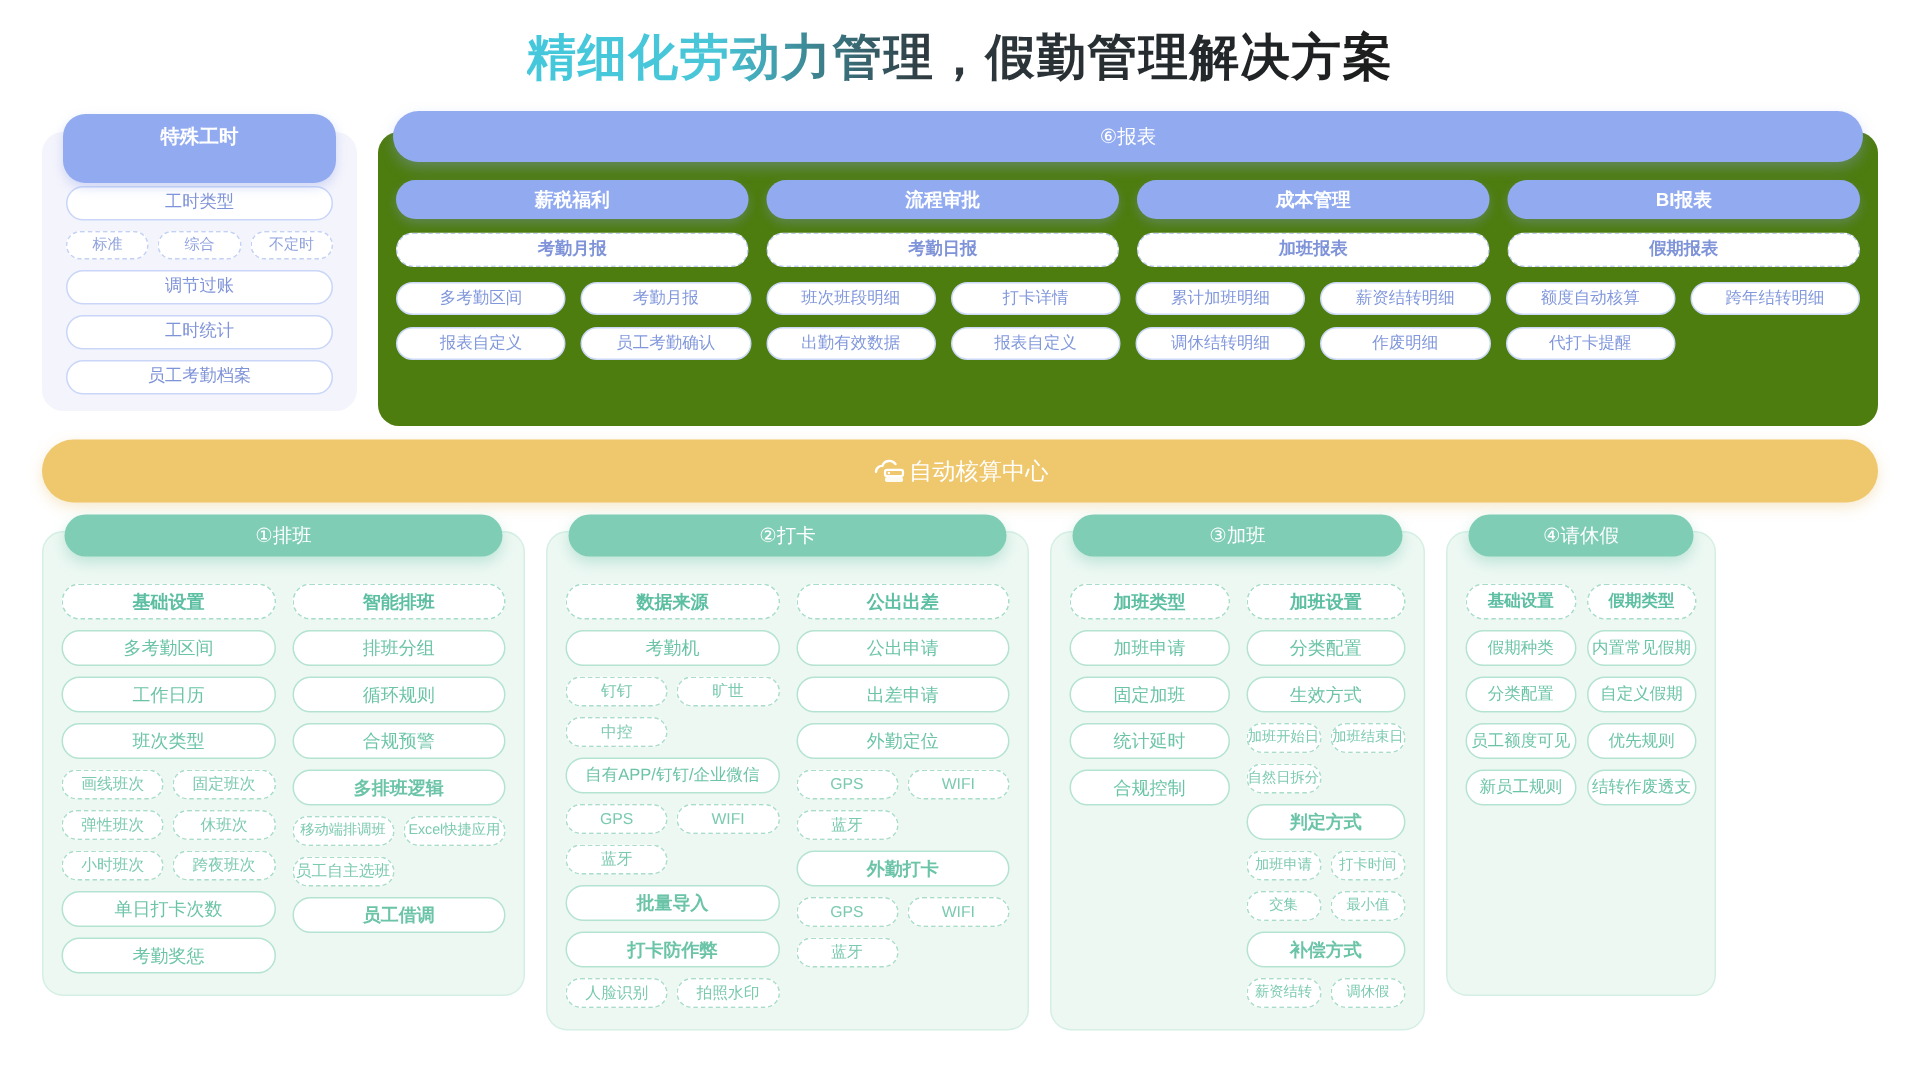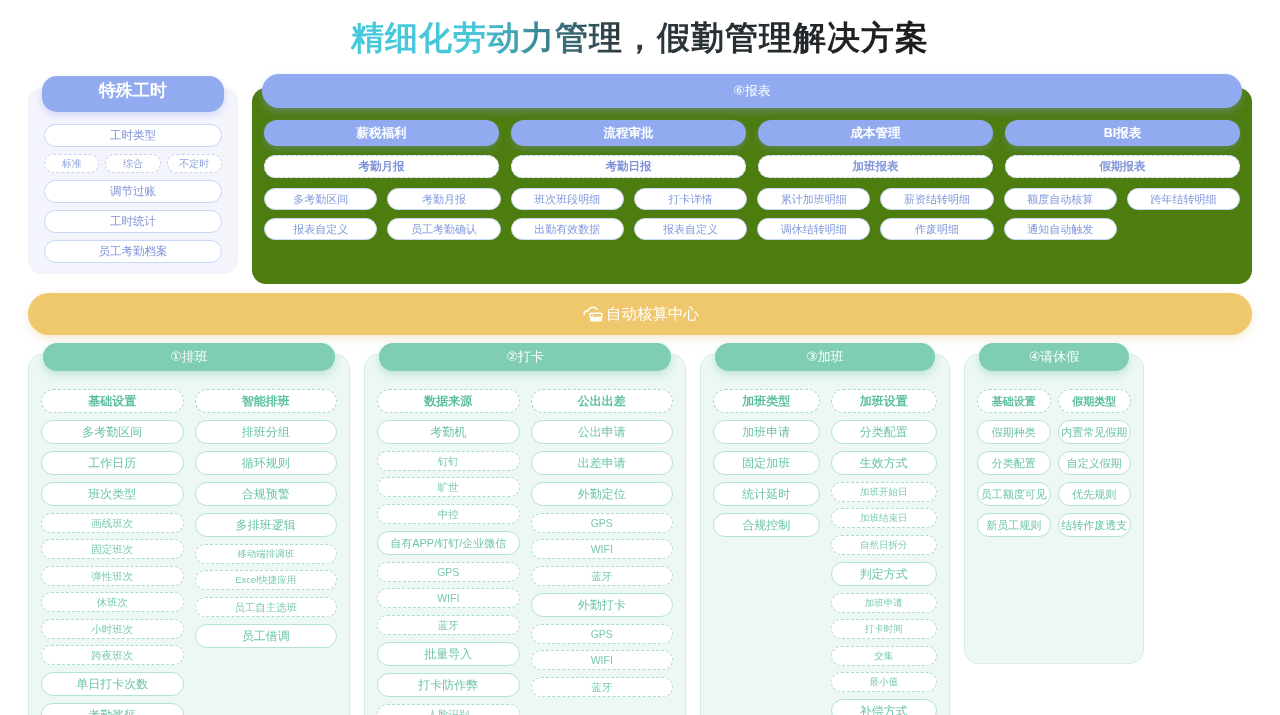--- a/index.html
+++ b/index.html
@@ -46,9 +46,9 @@
   }
   .sp-head{
     position:absolute; top:-12px; left:14px; right:14px;
-    height:36px; line-height:30px; text-align:center;
+    height:46px; line-height:30px; text-align:center;
     background:#91aaf0; color:#fff; border-radius:15px;
-    font-size:17px; font-weight:bold;
+    font-size:13px; font-weight:bold;
     box-shadow:0 3px 7px rgba(140,160,235,.35);
   }
   .sp-body{ margin-top:14px; display:flex; flex-direction:column; gap:7px; }

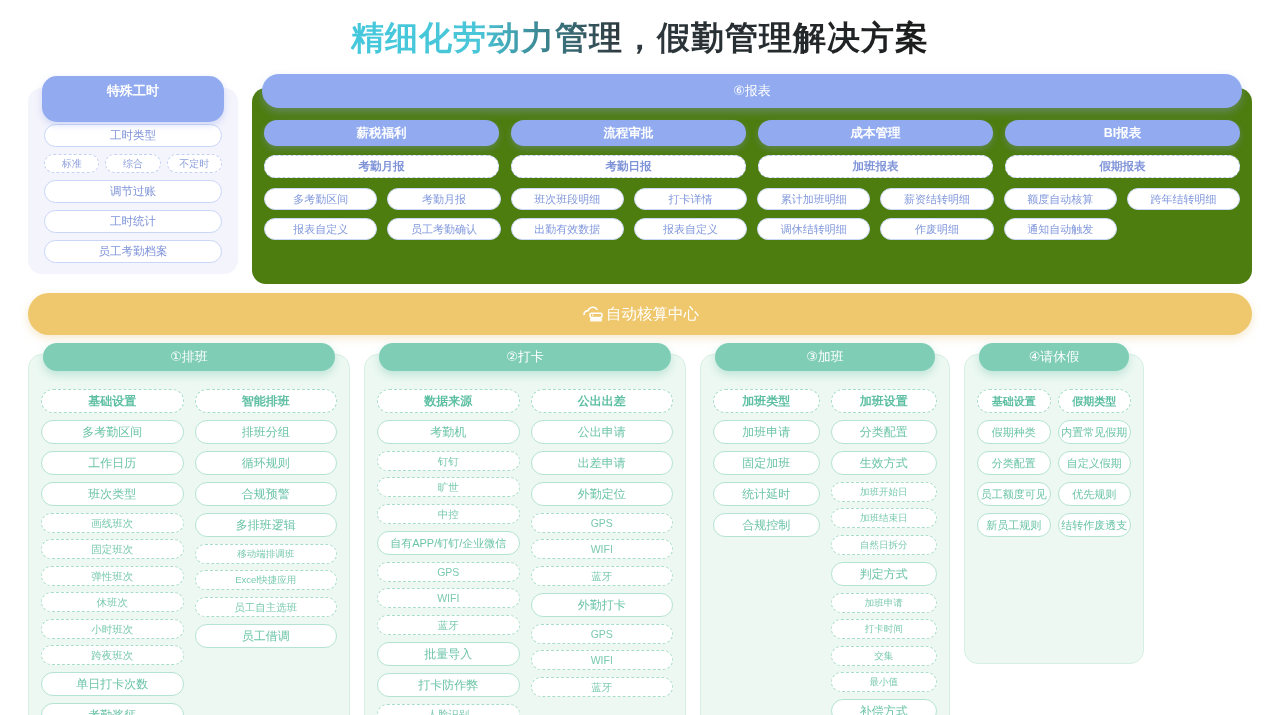--- a/index.html
+++ b/index.html
@@ -230,7 +230,7 @@
         <div class="rp-item">报表自定义</div>
         <div class="rp-item">调休结转明细</div>
         <div class="rp-item">作废明细</div>
-        <div class="rp-item">通知自动触发</div>
+        <div class="rp-item">代打卡提醒</div>
         <div class="rp-item empty"></div>
       </div>
     </div>

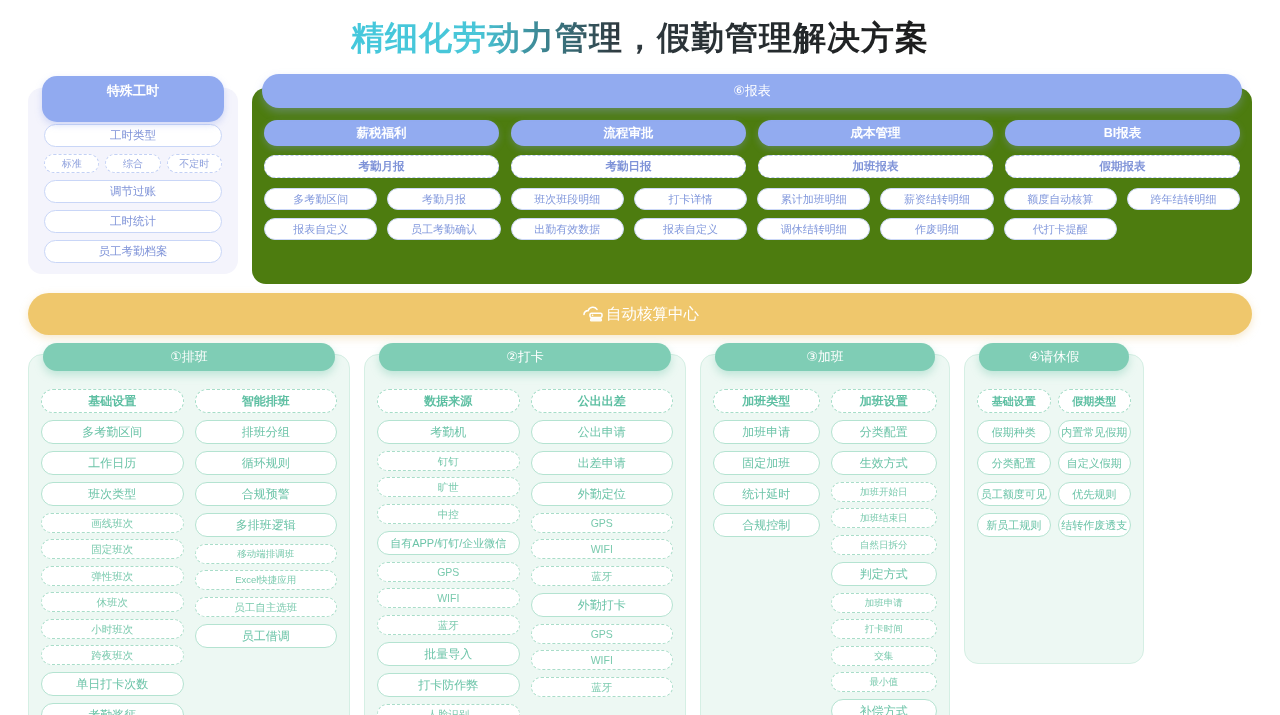--- a/index.html
+++ b/index.html
@@ -156,7 +156,7 @@
   }
   .g-item.bold{ font-weight:normal; }
   .g-item.sm{ font-size:11px; }
-  .g-mini-row{ display:flex; gap:6px;flex-direction:column; }
+  .g-mini-row{ display:flex; gap:6px; }
   .g-mini{
     flex:1 1 0;
     height:20px; line-height:18px; text-align:center;

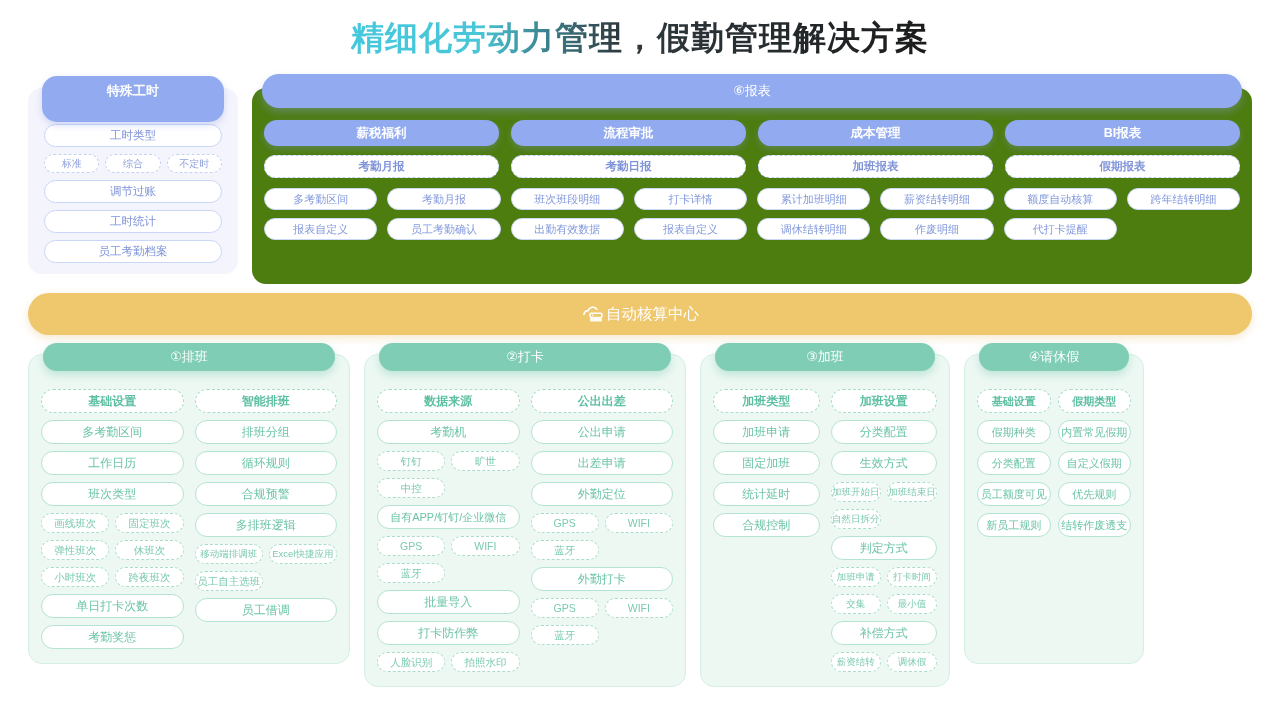--- a/index.html
+++ b/index.html
@@ -154,7 +154,7 @@
     background:#fff; border:1px solid #b4e3d1; border-radius:12px;
     color:#6cc4a8; font-size:12px;
   }
-  .g-item.bold{ font-weight:normal; }
+  .g-item.bold{ font-weight:bold; }
   .g-item.sm{ font-size:11px; }
   .g-mini-row{ display:flex; gap:6px; }
   .g-mini{

